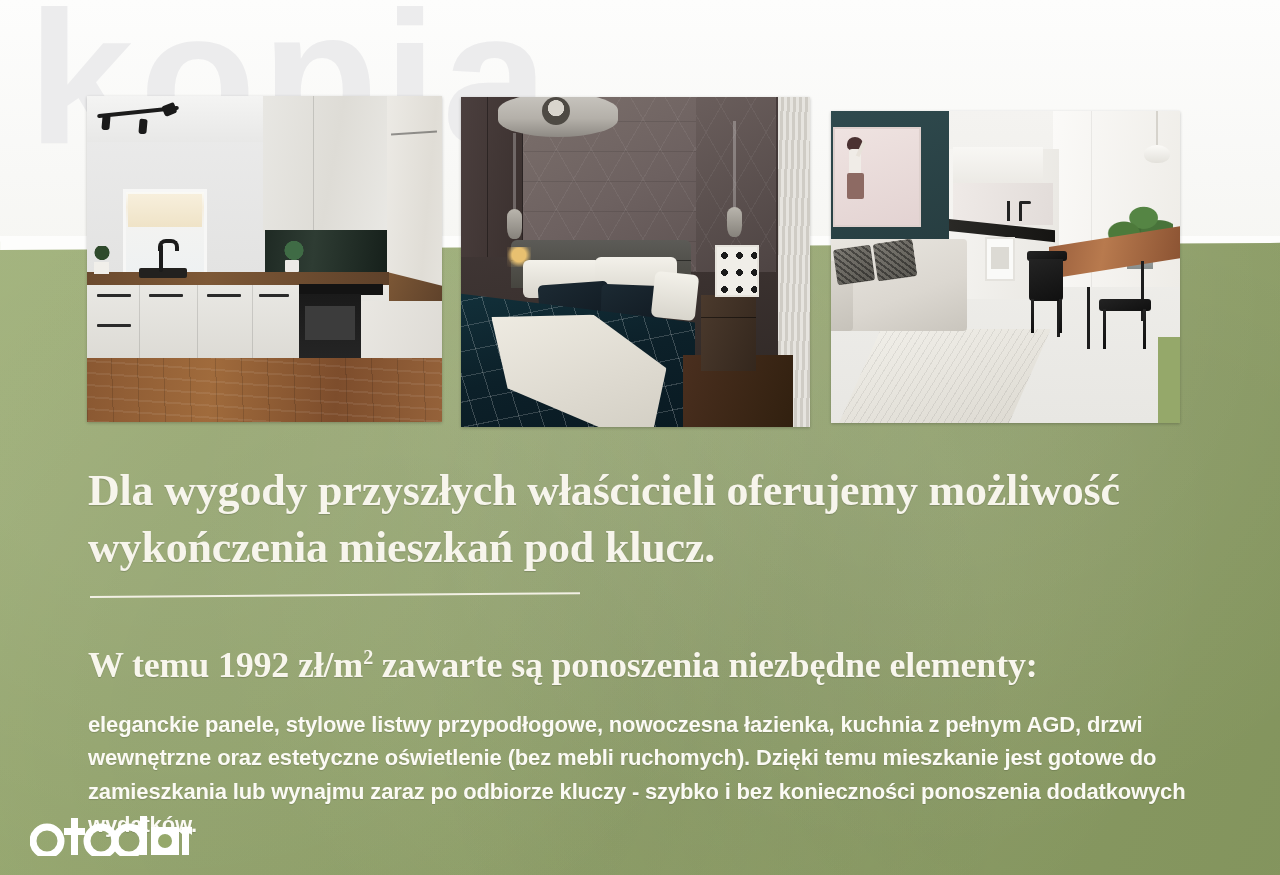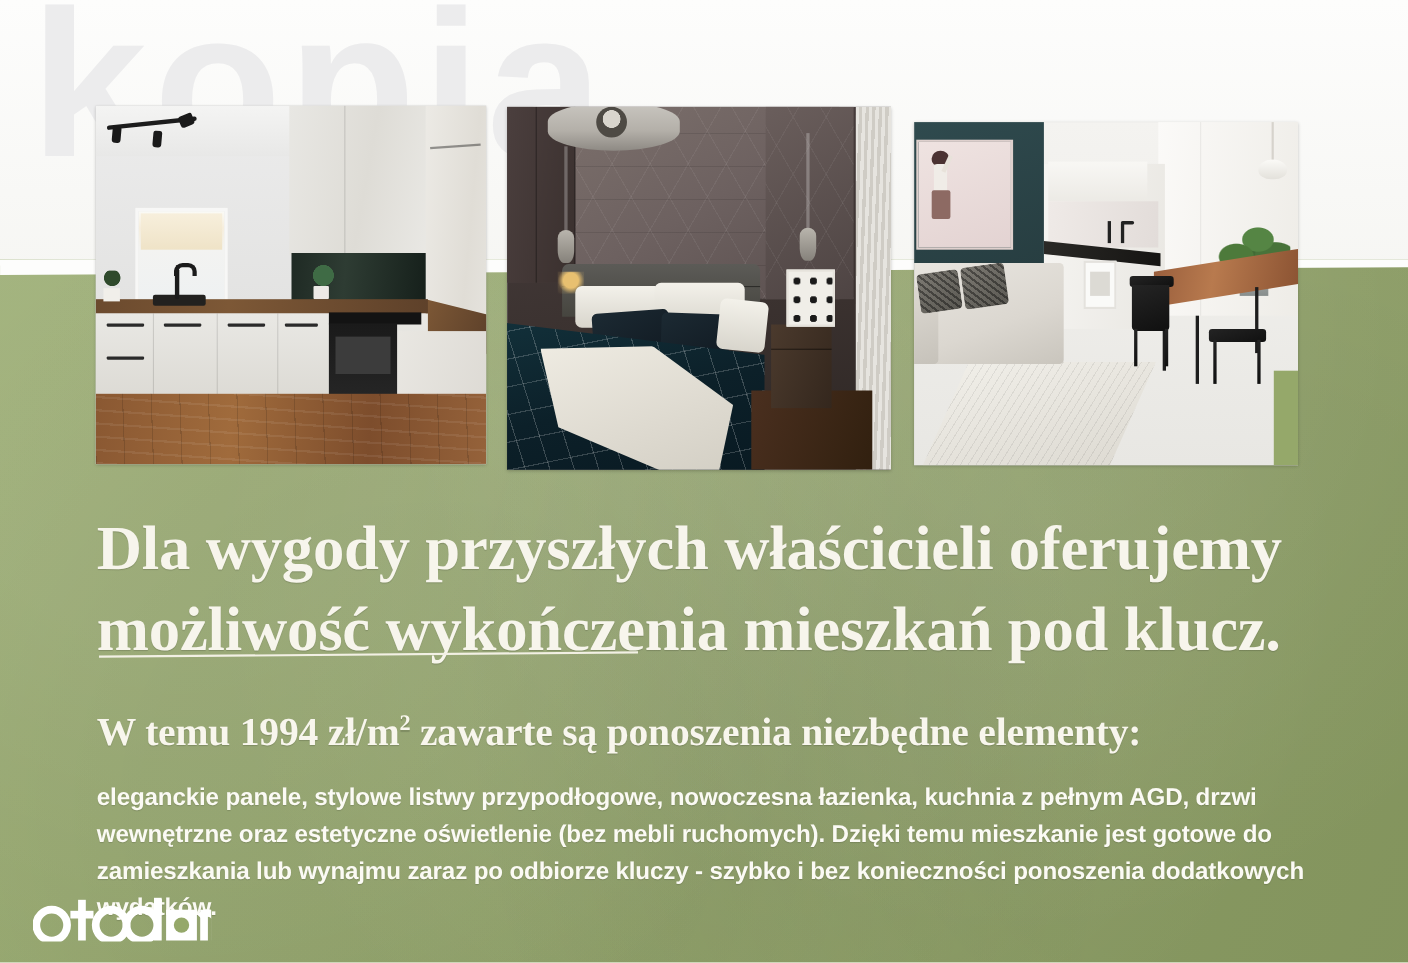--- a/index.html
+++ b/index.html
@@ -260,7 +260,7 @@
     left:88px; top:462px;
     width:1105px;
     font-family:"Liberation Serif", serif;
-    font-size:57px;
+    font-size:44px;
     font-weight:700;
     line-height:1.30;
     color:#f7f5ec;

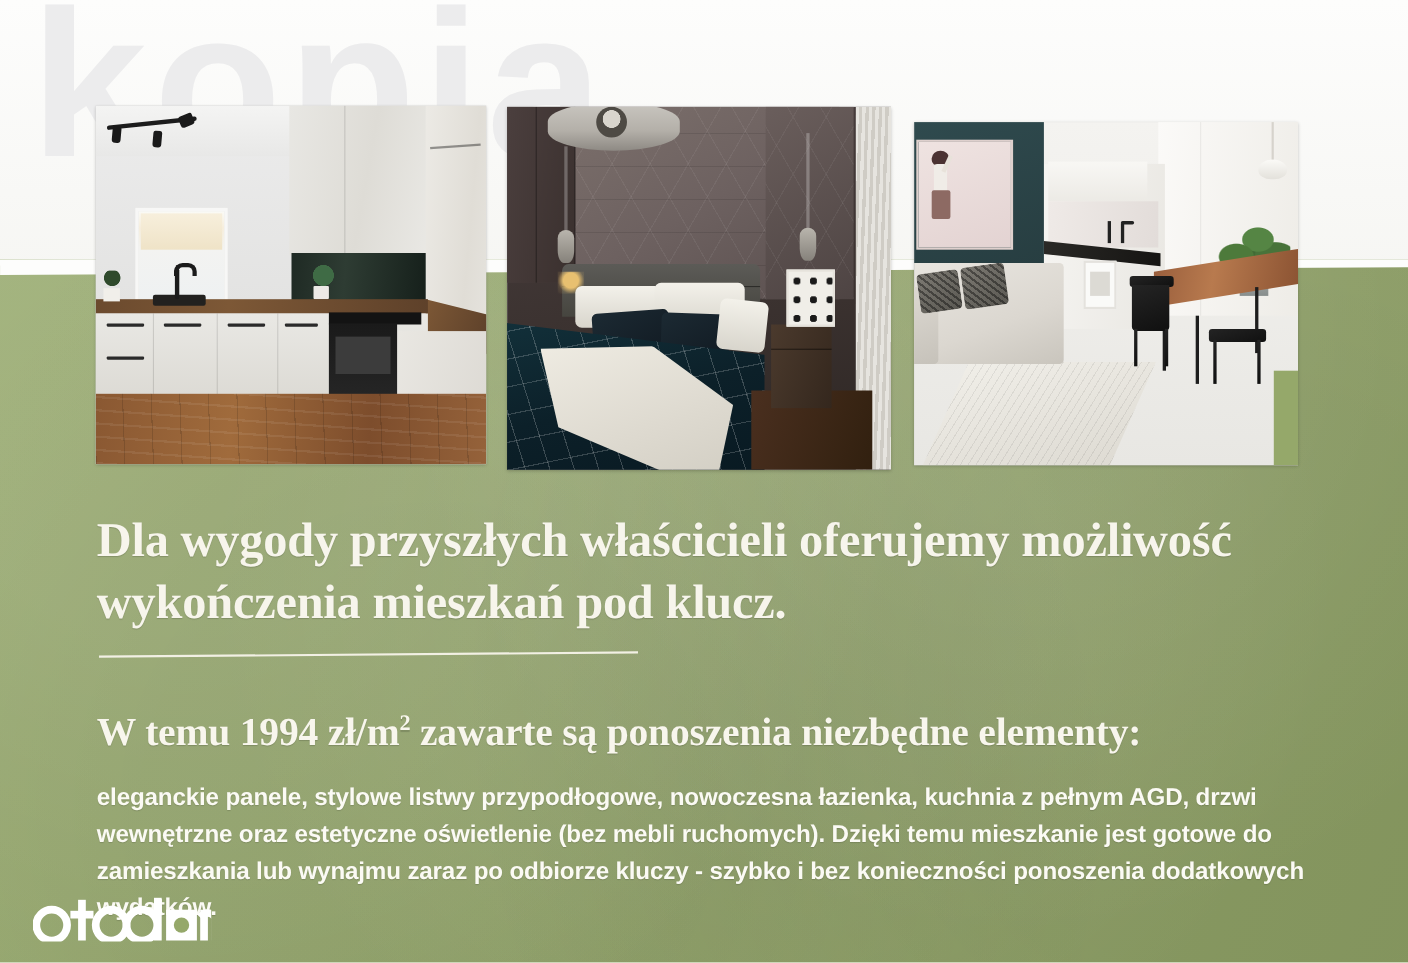--- a/index.html
+++ b/index.html
@@ -450,7 +450,7 @@
 
   <div class="divider"></div>
 
-  <div class="price-heading"><span>W temu </span><span>1994</span><span> zł/m</span><sup>2</sup><span> zawarte są ponoszenia niezbędne elementy:</span></div>
+  <div class="price-heading"><span>W temu </span><span>1992</span><span> zł/m</span><sup>2</sup><span> zawarte są ponoszenia niezbędne elementy:</span></div>
 
   <div class="body-copy">
     <p>eleganckie panele, stylowe listwy przypodłogowe, nowoczesna łazienka, kuchnia z pełnym AGD, drzwi wewnętrzne oraz estetyczne oświetlenie (bez mebli ruchomych). Dzięki temu mieszkanie jest gotowe do zamieszkania lub wynajmu zaraz po odbiorze kluczy - szybko i bez konieczności ponoszenia dodatkowych wydatków.</p>

